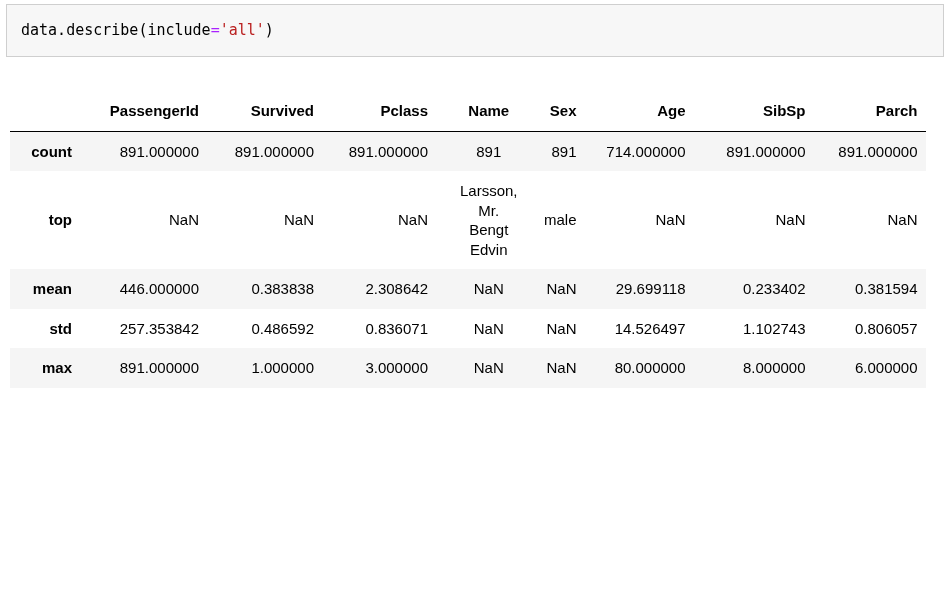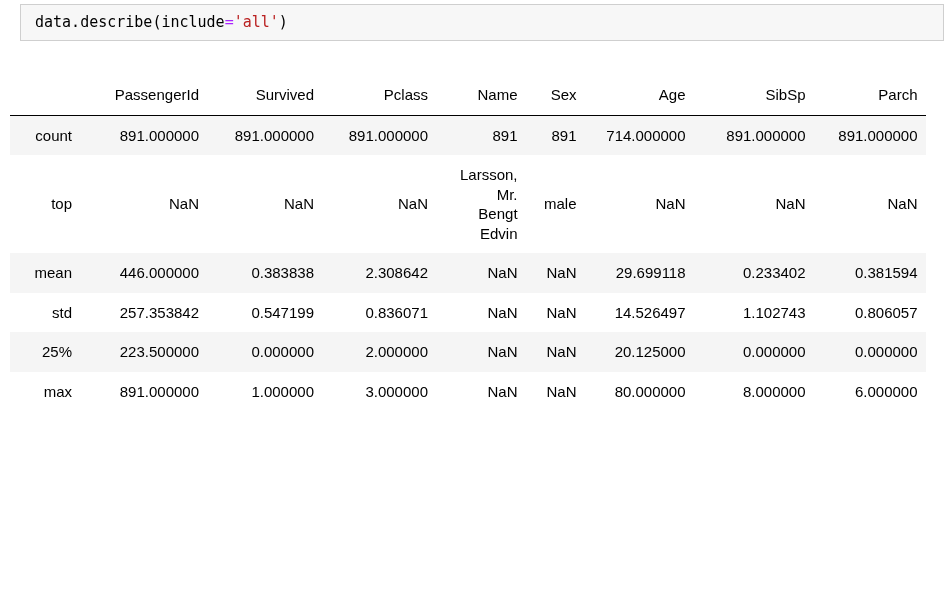--- a/index.html
+++ b/index.html
@@ -23,10 +23,10 @@
     color: var(--text);
   }
   .code-cell {
-    margin: 4px 6px 0 20px;
+    margin: 4px 6px 0 6px;
     background: var(--code-bg);
     border: 1px solid var(--code-border);
-    padding: 8px 14px;
+    padding: 16px 14px;
   }
   .code-line {
     font-family: "DejaVu Sans Mono", "Liberation Mono", monospace;

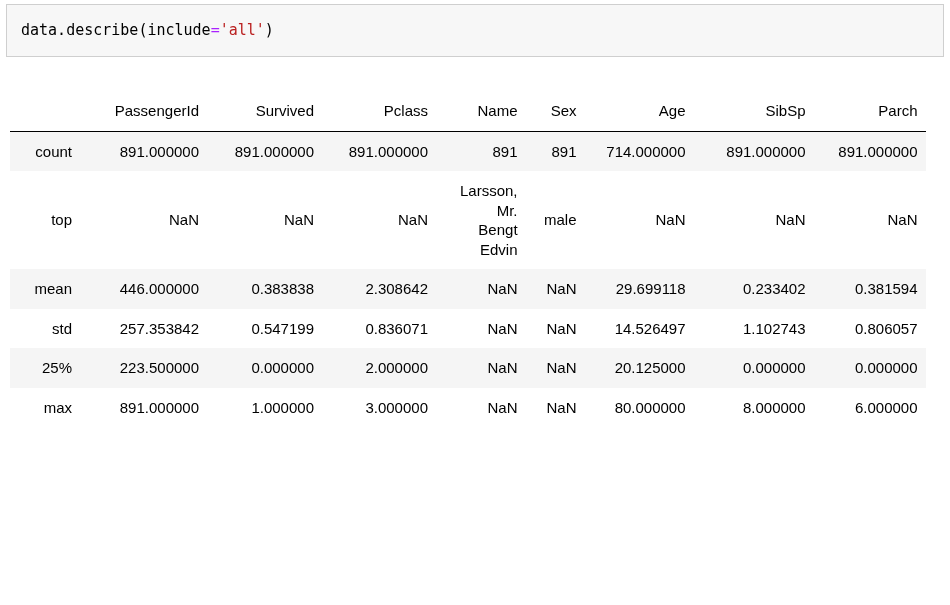--- a/index.html
+++ b/index.html
@@ -58,7 +58,7 @@
     overflow: visible;
     word-wrap: break-word;
   }
-  th { font-weight: normal; }
+  th { font-weight: bold; }
   td { font-weight: normal; }
   tbody tr:nth-child(odd) { background: var(--stripe); }
   

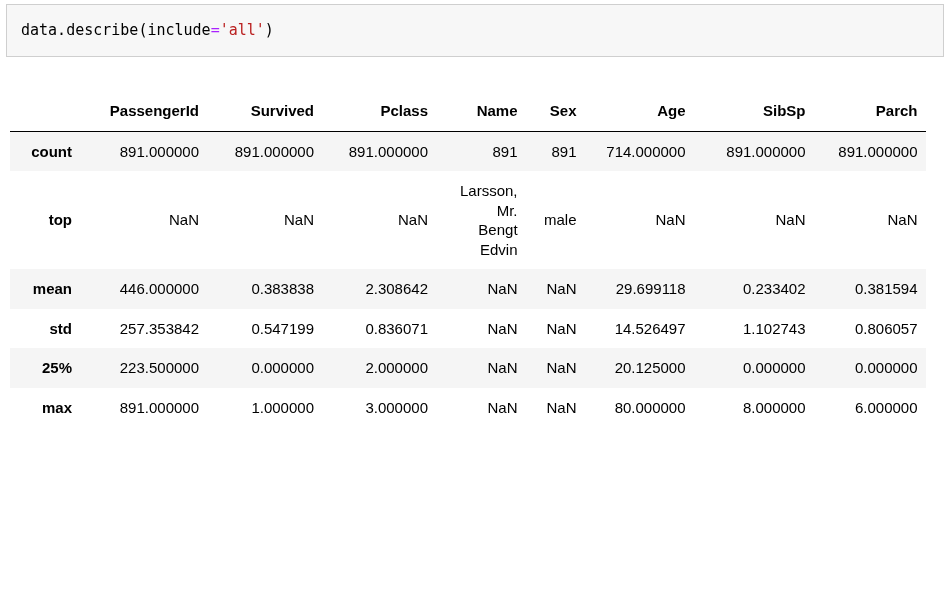--- a/index.html
+++ b/index.html
@@ -62,7 +62,7 @@
   td { font-weight: normal; }
   tbody tr:nth-child(odd) { background: var(--stripe); }
   
-  th:nth-child(5), td:nth-child(5) { padding-left: 24px; }
+  th:nth-child(5), td:nth-child(5) { padding-left: 24px; text-align: center; }
 </style>
 </head>
 <body>

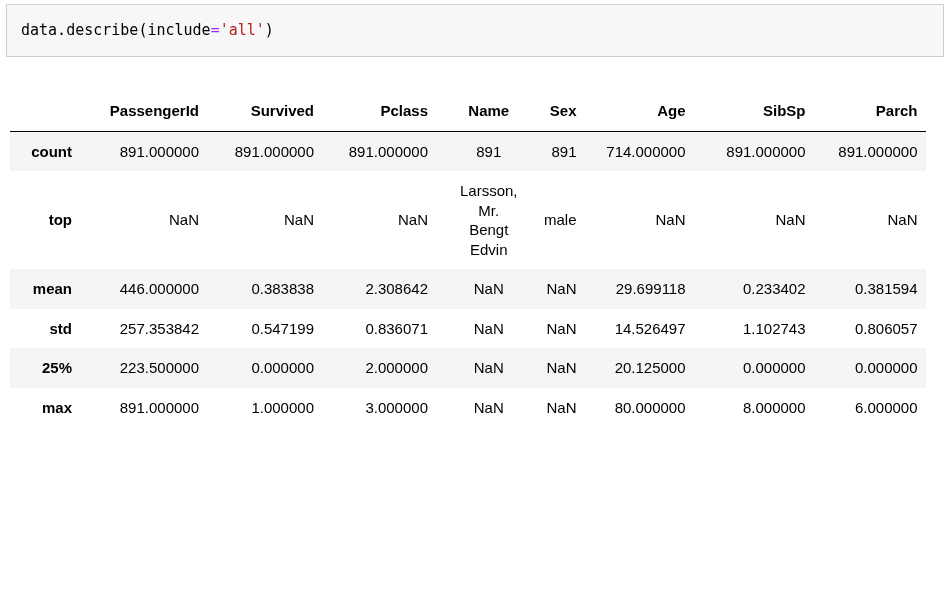--- a/index.html
+++ b/index.html
@@ -136,7 +136,7 @@
           <tr>
             <th>std</th>
             <td>257.353842</td>
-            <td>0.547199</td>
+            <td>0.486592</td>
             <td>0.836071</td>
             <td>NaN</td>
             <td>NaN</td>

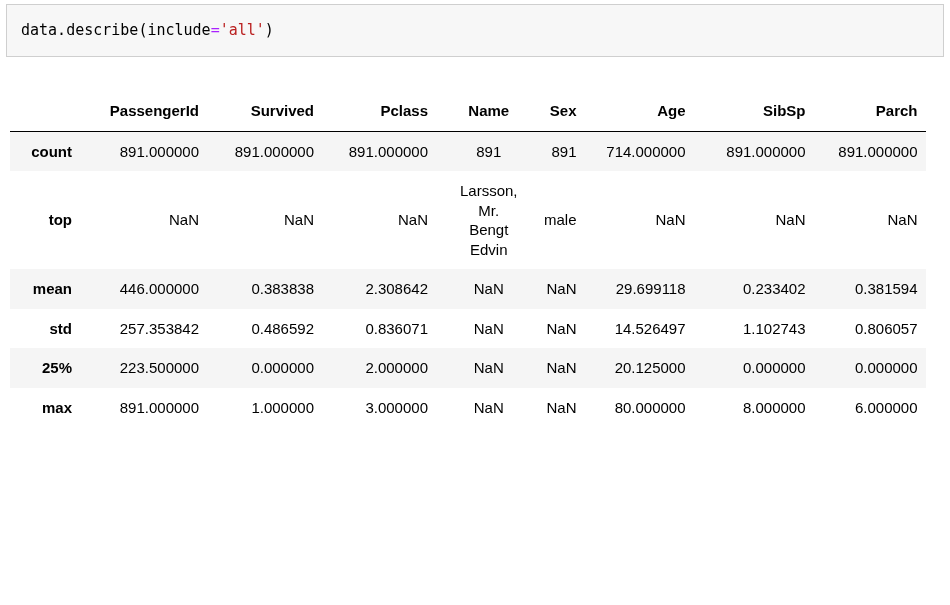--- a/index.html
+++ b/index.html
@@ -145,17 +145,6 @@
             <td>0.806057</td>
           </tr>
           <tr>
-            <th>25%</th>
-            <td>223.500000</td>
-            <td>0.000000</td>
-            <td>2.000000</td>
-            <td>NaN</td>
-            <td>NaN</td>
-            <td>20.125000</td>
-            <td>0.000000</td>
-            <td>0.000000</td>
-          </tr>
-          <tr>
             <th>max</th>
             <td>891.000000</td>
             <td>1.000000</td>

